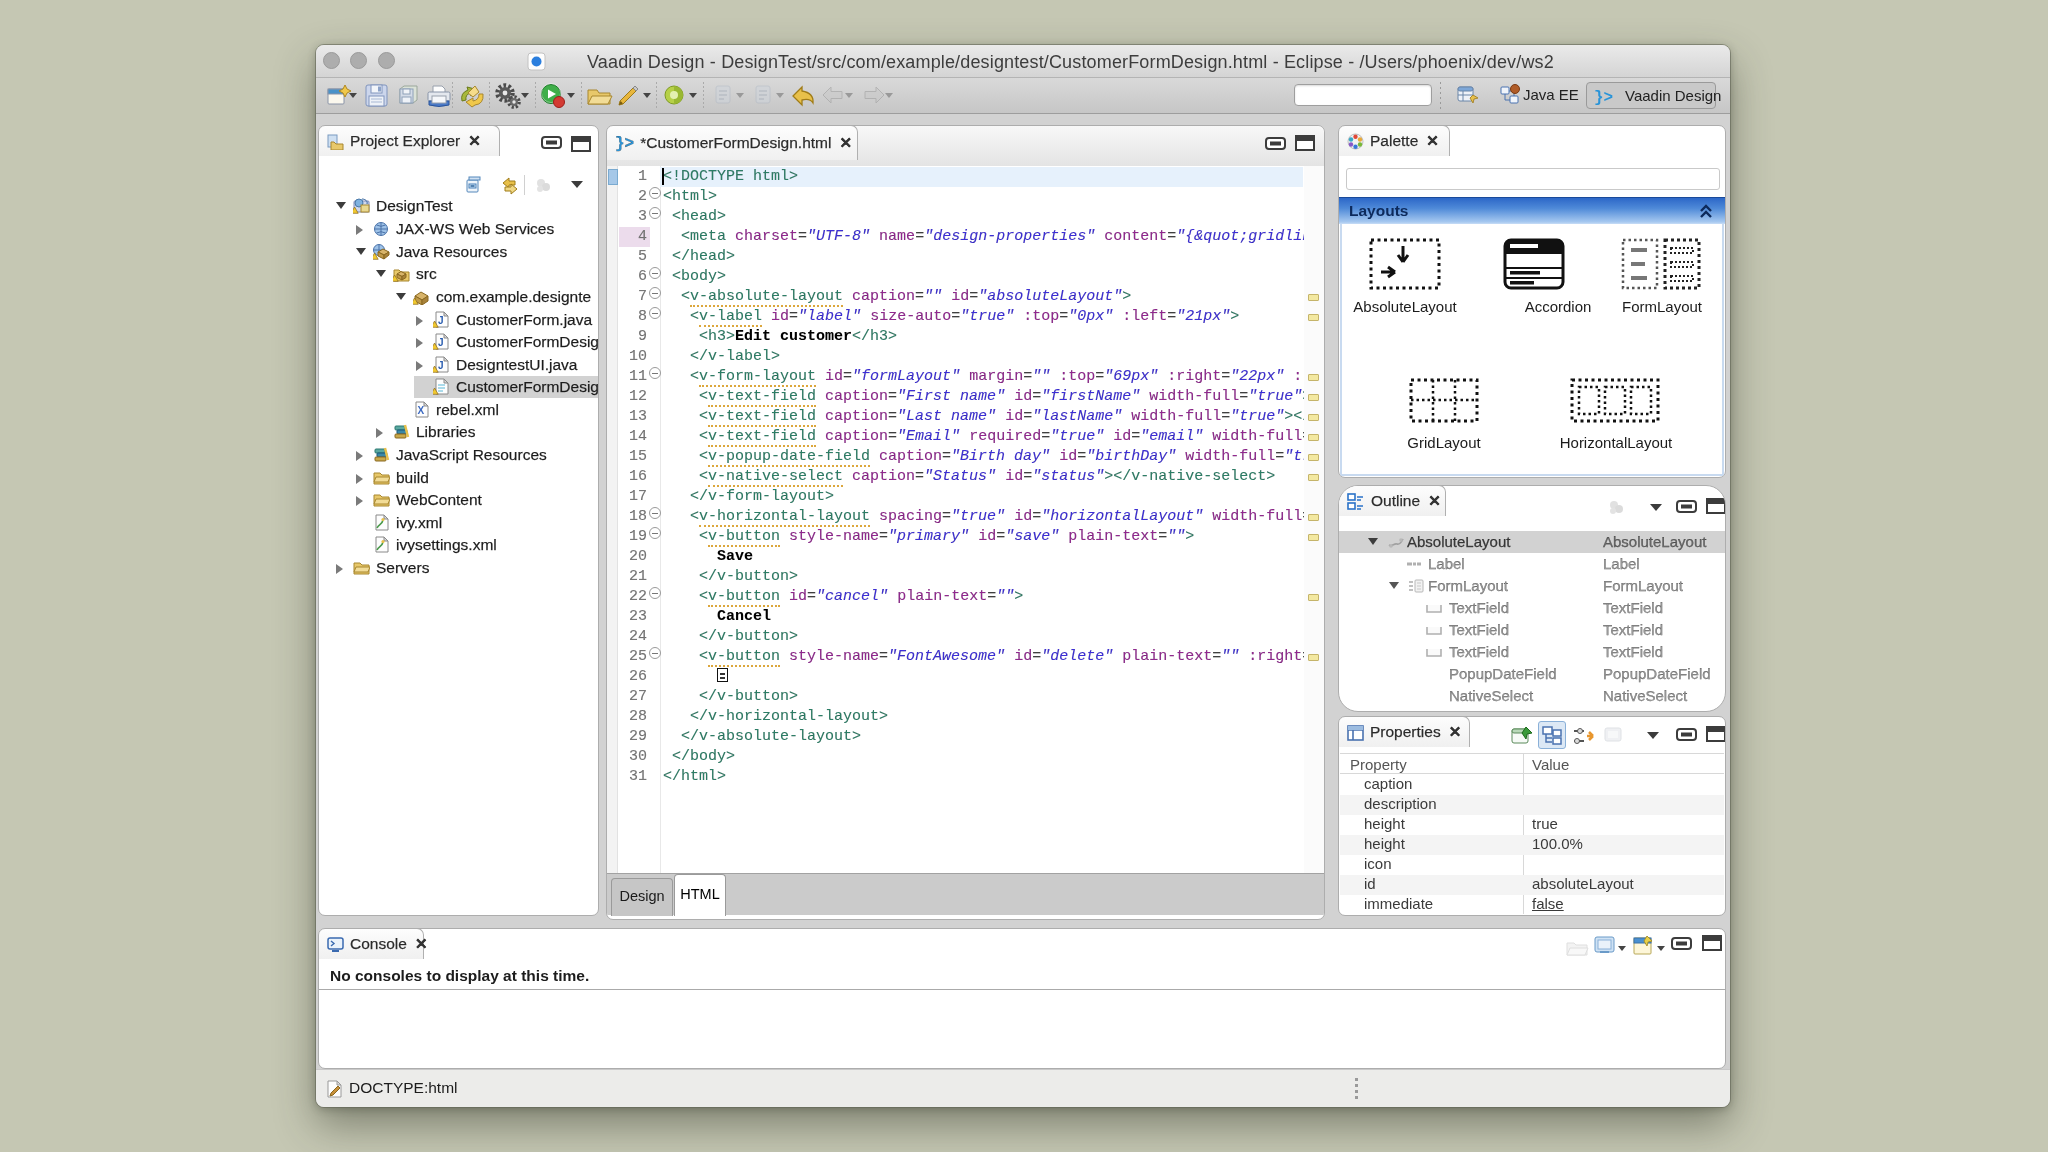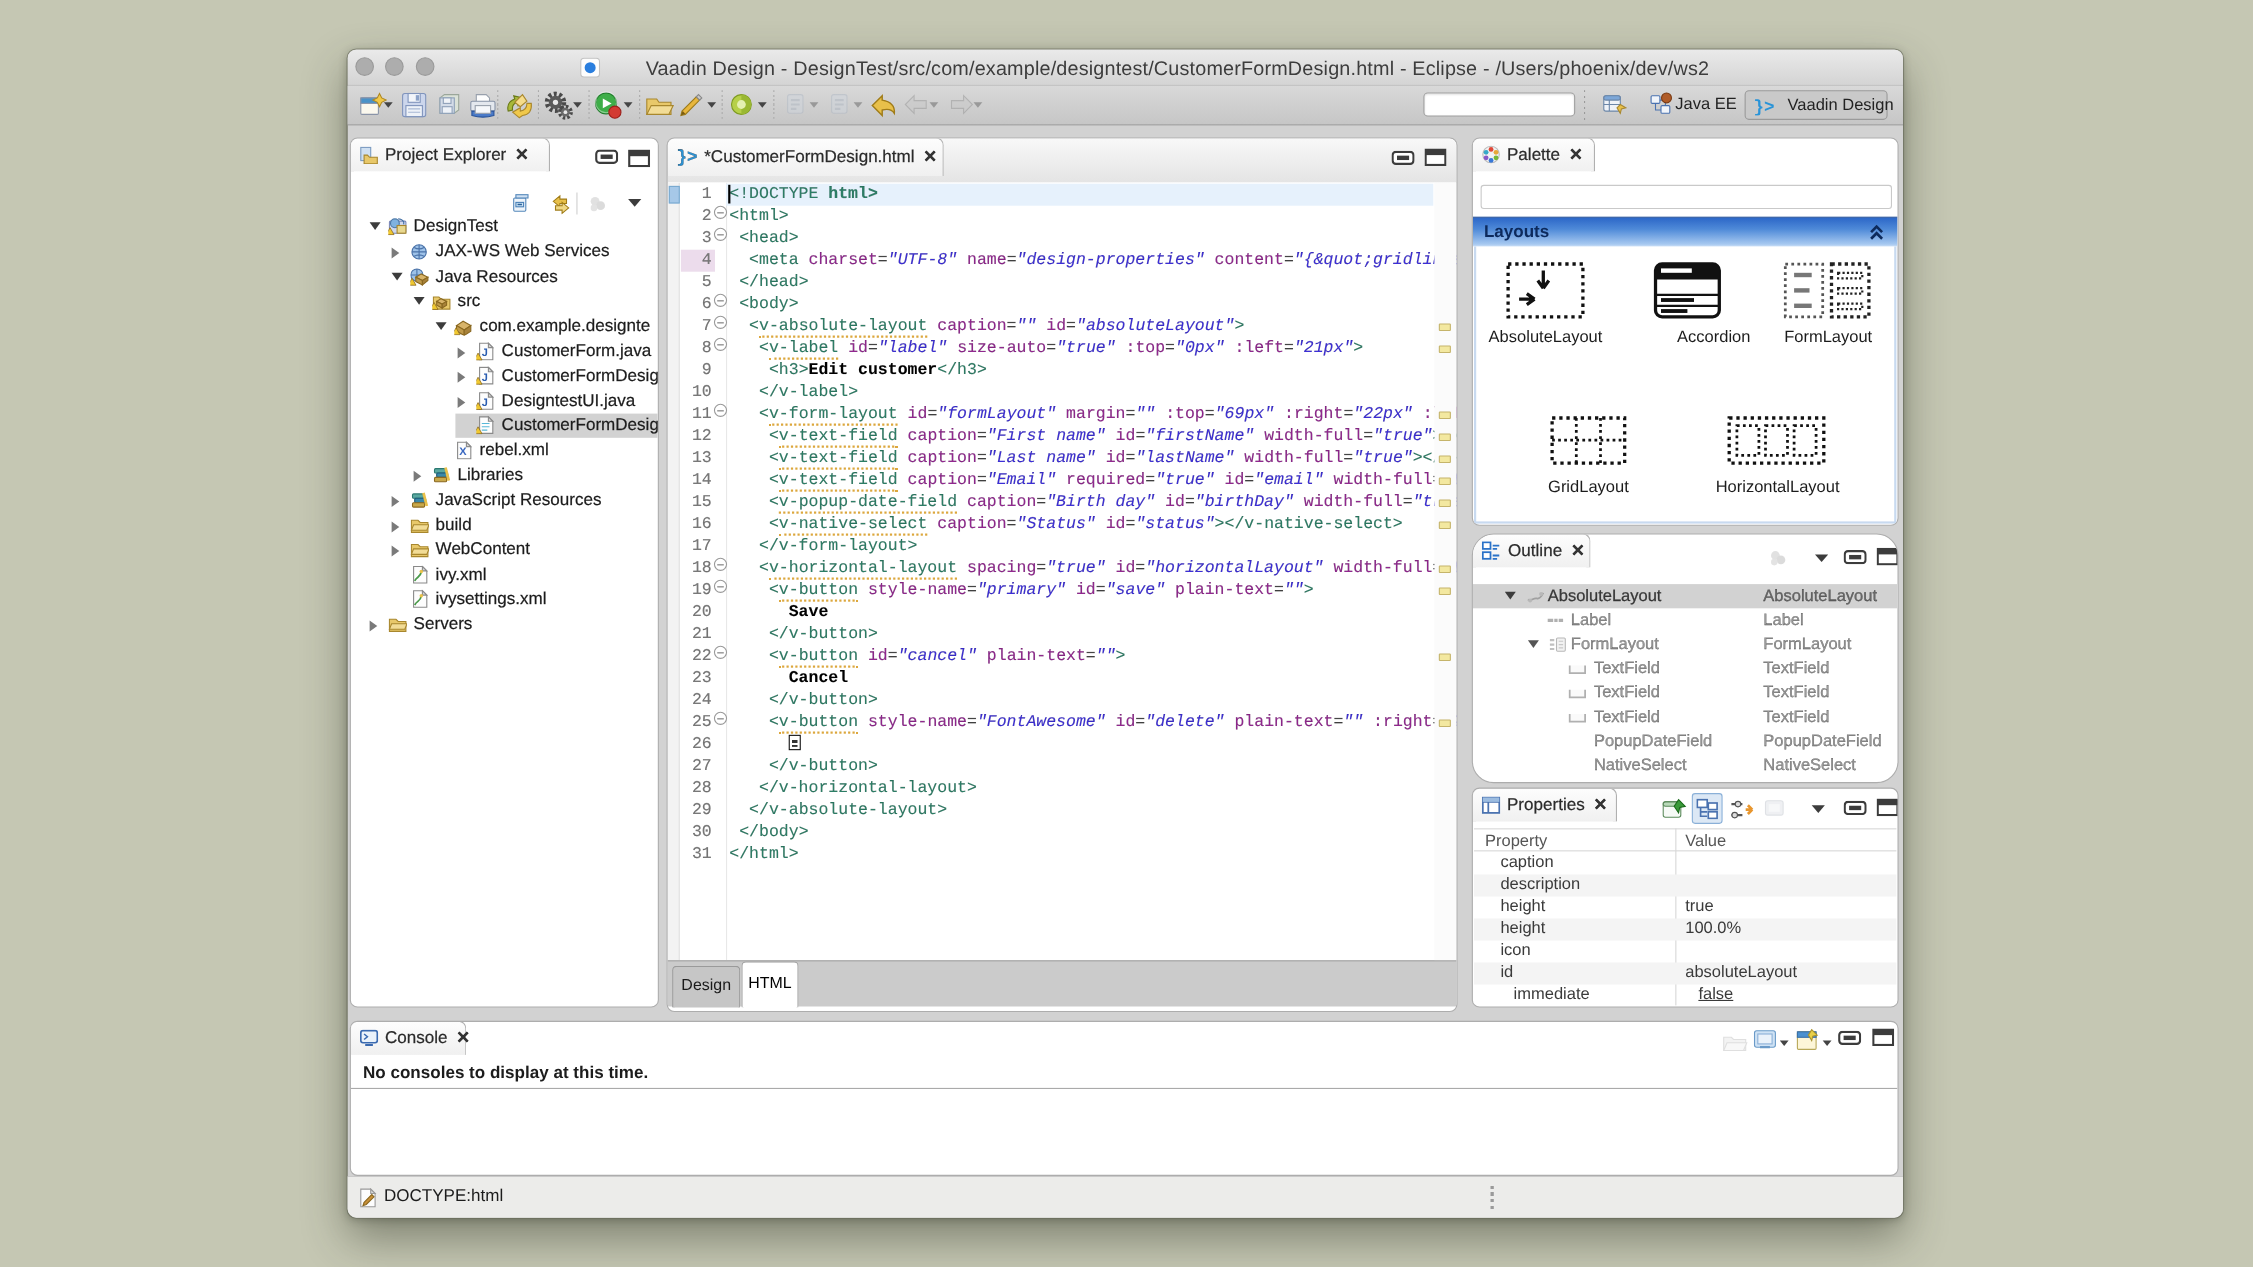--- a/index.html
+++ b/index.html
@@ -425,7 +425,7 @@
       <div style="position:absolute; left:697px; right:0; top:0; bottom:0; background:#fbfbfb; z-index:5;"></div>
       <div style="position:absolute; left:53px; right:21px; top:1px; height:20px; background:#e6f1fc;"></div>
       <div class="ln" style="top:1px;">1</div>
-      <div class="cl" style="left:56px; top:1px;"><span class="t">&lt;!DOCTYPE</span><span class="t" style="font-weight:bold;margin-top:25px;"> html&gt;</span></div>
+      <div class="cl" style="left:56px; top:1px;"><span class="t">&lt;!DOCTYPE</span><span class="t" style="font-weight:normal;margin-top:25px;"> html&gt;</span></div>
       <div class="ln" style="top:21px;">2</div>
       <div class="fold" style="top:21px;"></div>
       <div class="cl" style="left:56px; top:21px;"><span class="t">&lt;html</span><span class="t">&gt;</span></div>

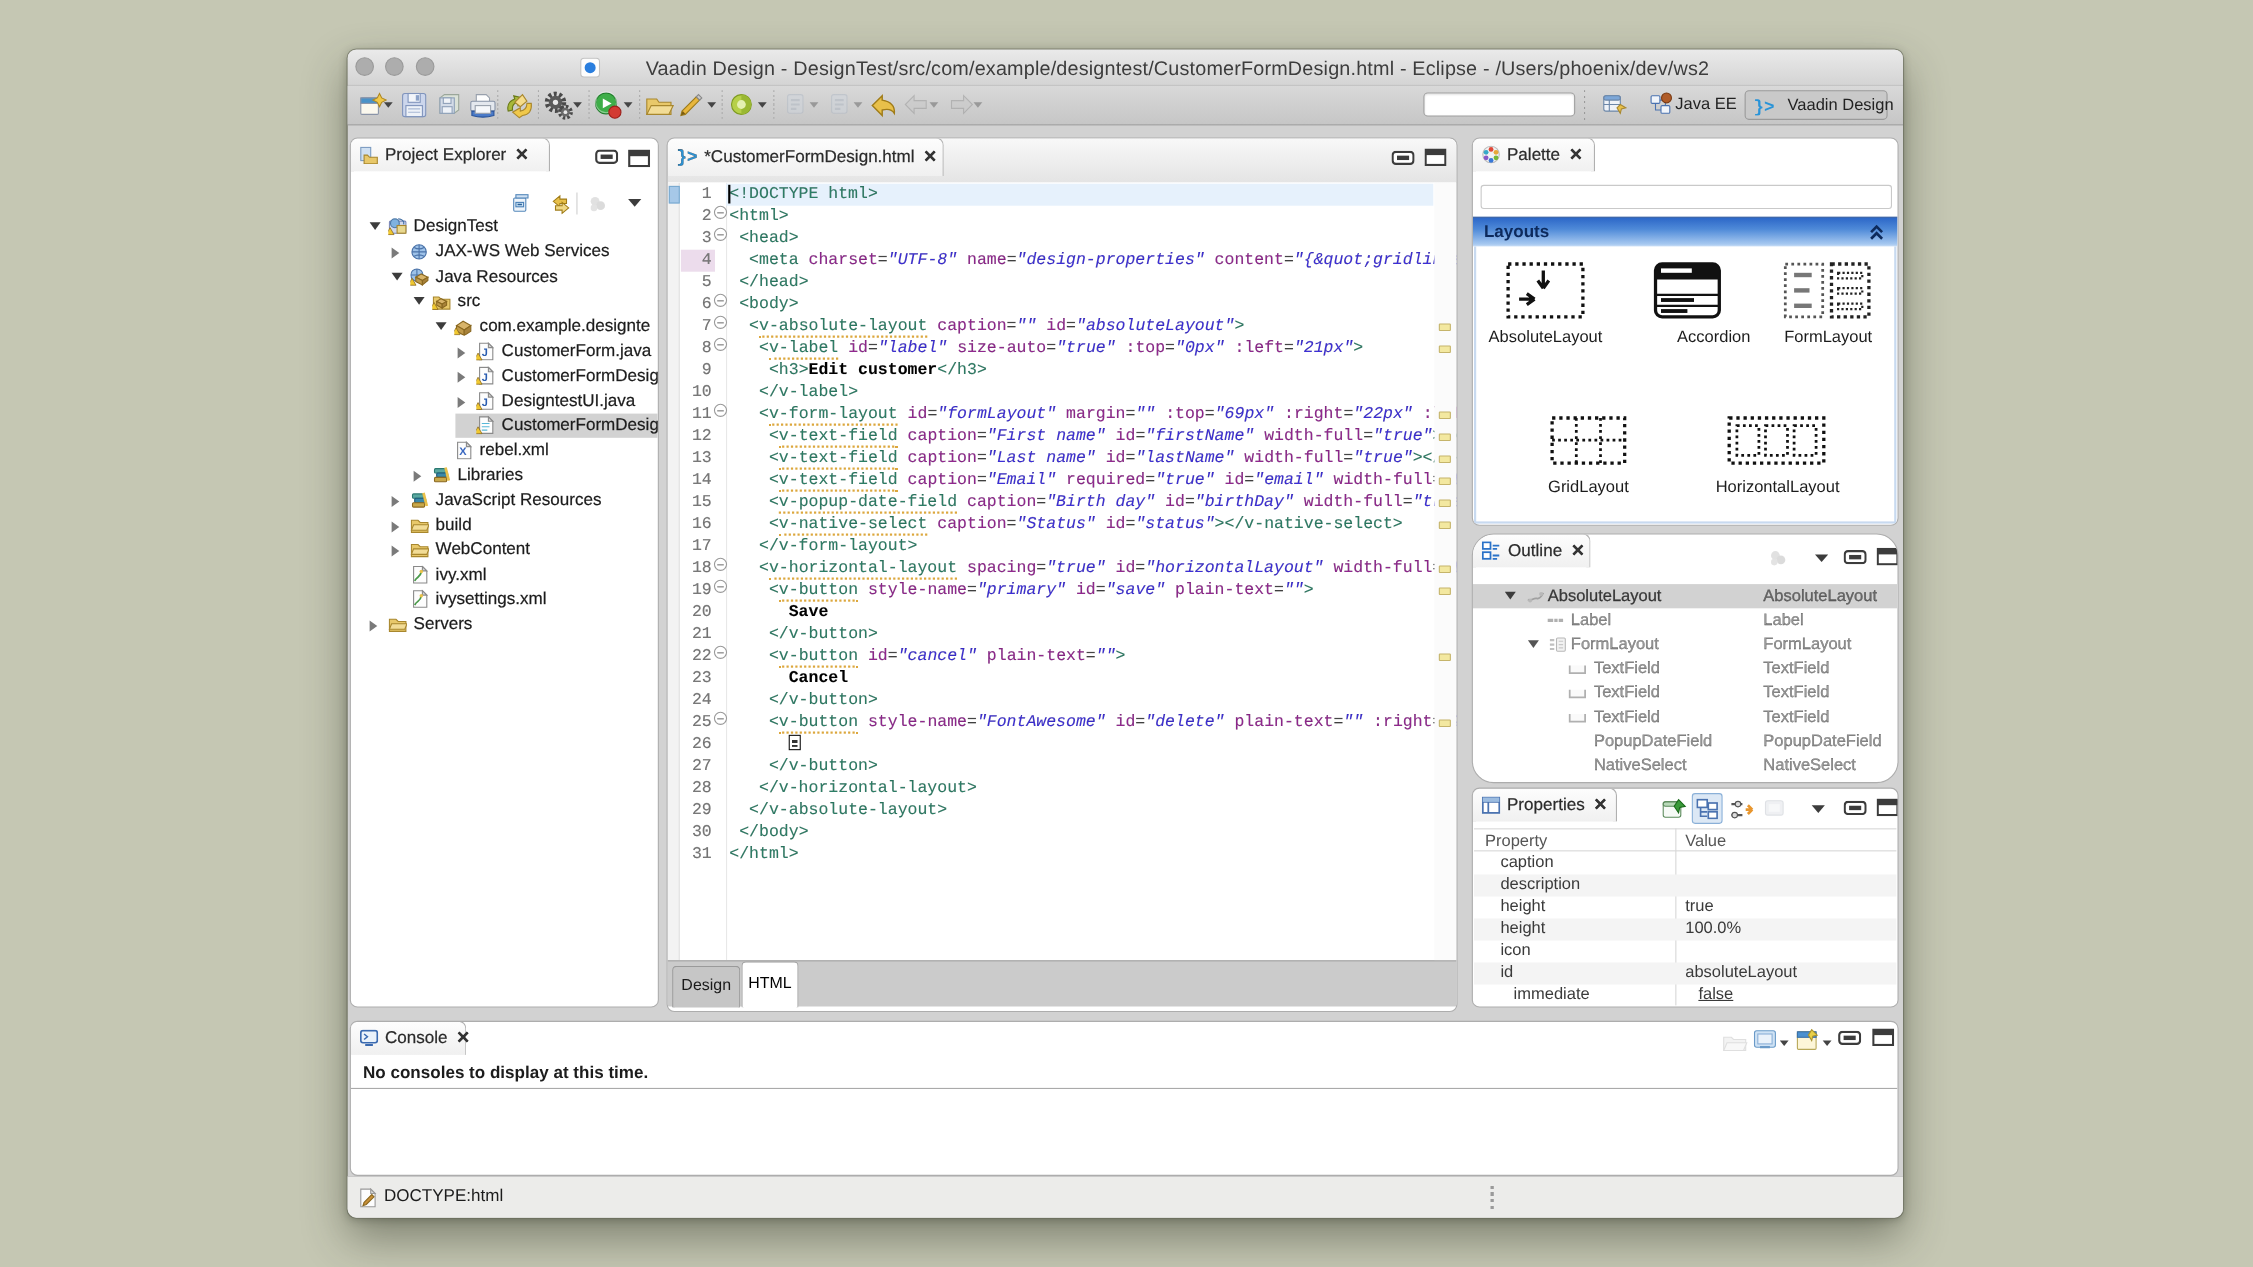--- a/index.html
+++ b/index.html
@@ -713,7 +713,7 @@
         <span class="abs" style="left:24px;">id</span>
         <span class="abs" style="left:192px;">absoluteLayout</span>
       </div>
-    <div class="prow" style="top:178px;margin-left:12px;">
+    <div class="prow" style="top:178px;">
         <span class="abs" style="left:24px;">immediate</span>
         <span class="abs" style="left:192px;text-decoration:underline;">false</span>
       </div>

